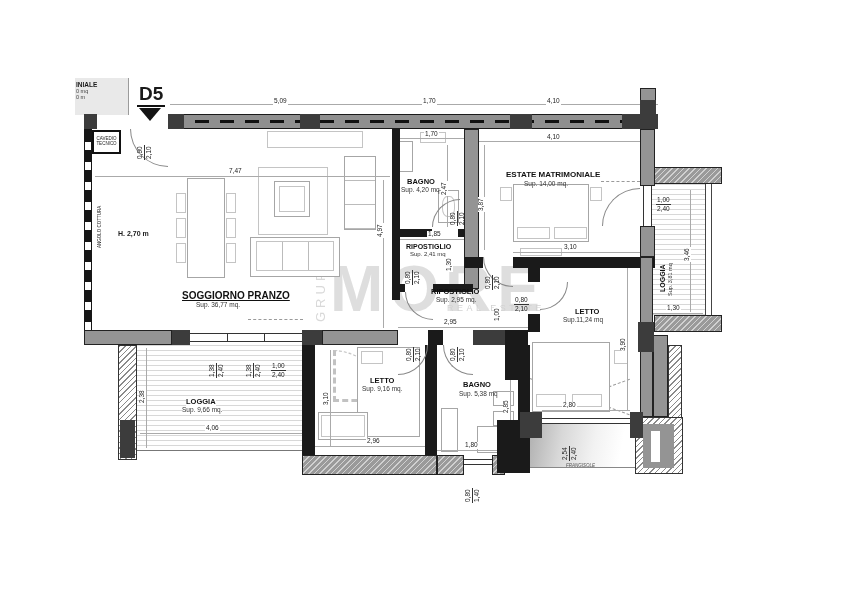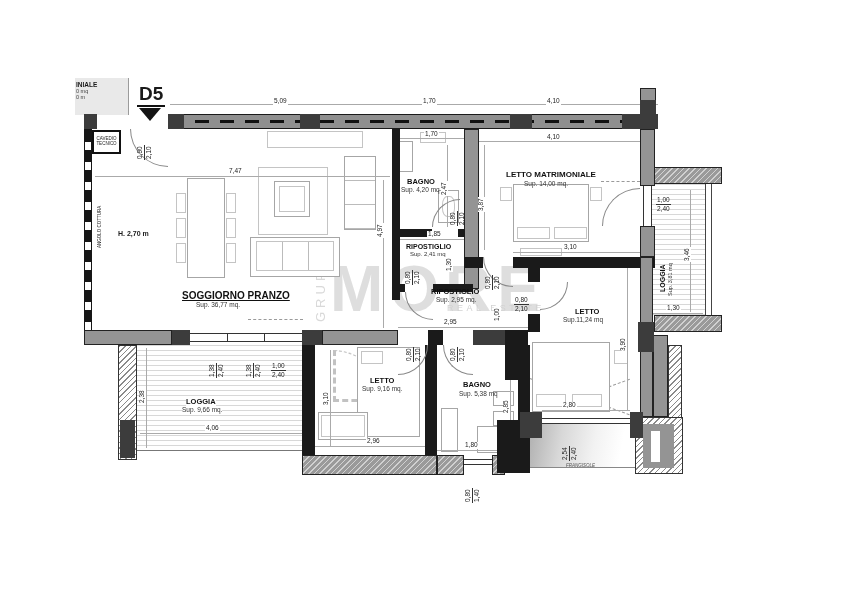--- a/index.html
+++ b/index.html
@@ -312,7 +312,7 @@
   <div class="abs room-area" style="left:410px;top:251px;font-size:6px;">Sup. 2,41 mq</div>
   <div class="abs room-name" style="left:431px;top:288px;font-size:7.5px;">RIPOSTIGLIO</div>
   <div class="abs room-area" style="left:436px;top:297px;">Sup. 2,95 mq.</div>
-  <div class="abs room-name" style="left:506px;top:171px;">LETTO MATRIMONIALE</div>
+  <div class="abs room-name" style="left:506px;top:171px;">ESTATE MATRIMONIALE</div>
   <div class="abs room-area" style="left:524px;top:181px;">Sup. 14,00 mq.</div>
   <div class="abs room-name" style="left:575px;top:308px;font-size:7.5px;">LETTO</div>
   <div class="abs room-area" style="left:563px;top:317px;">Sup.11,24 mq</div>

